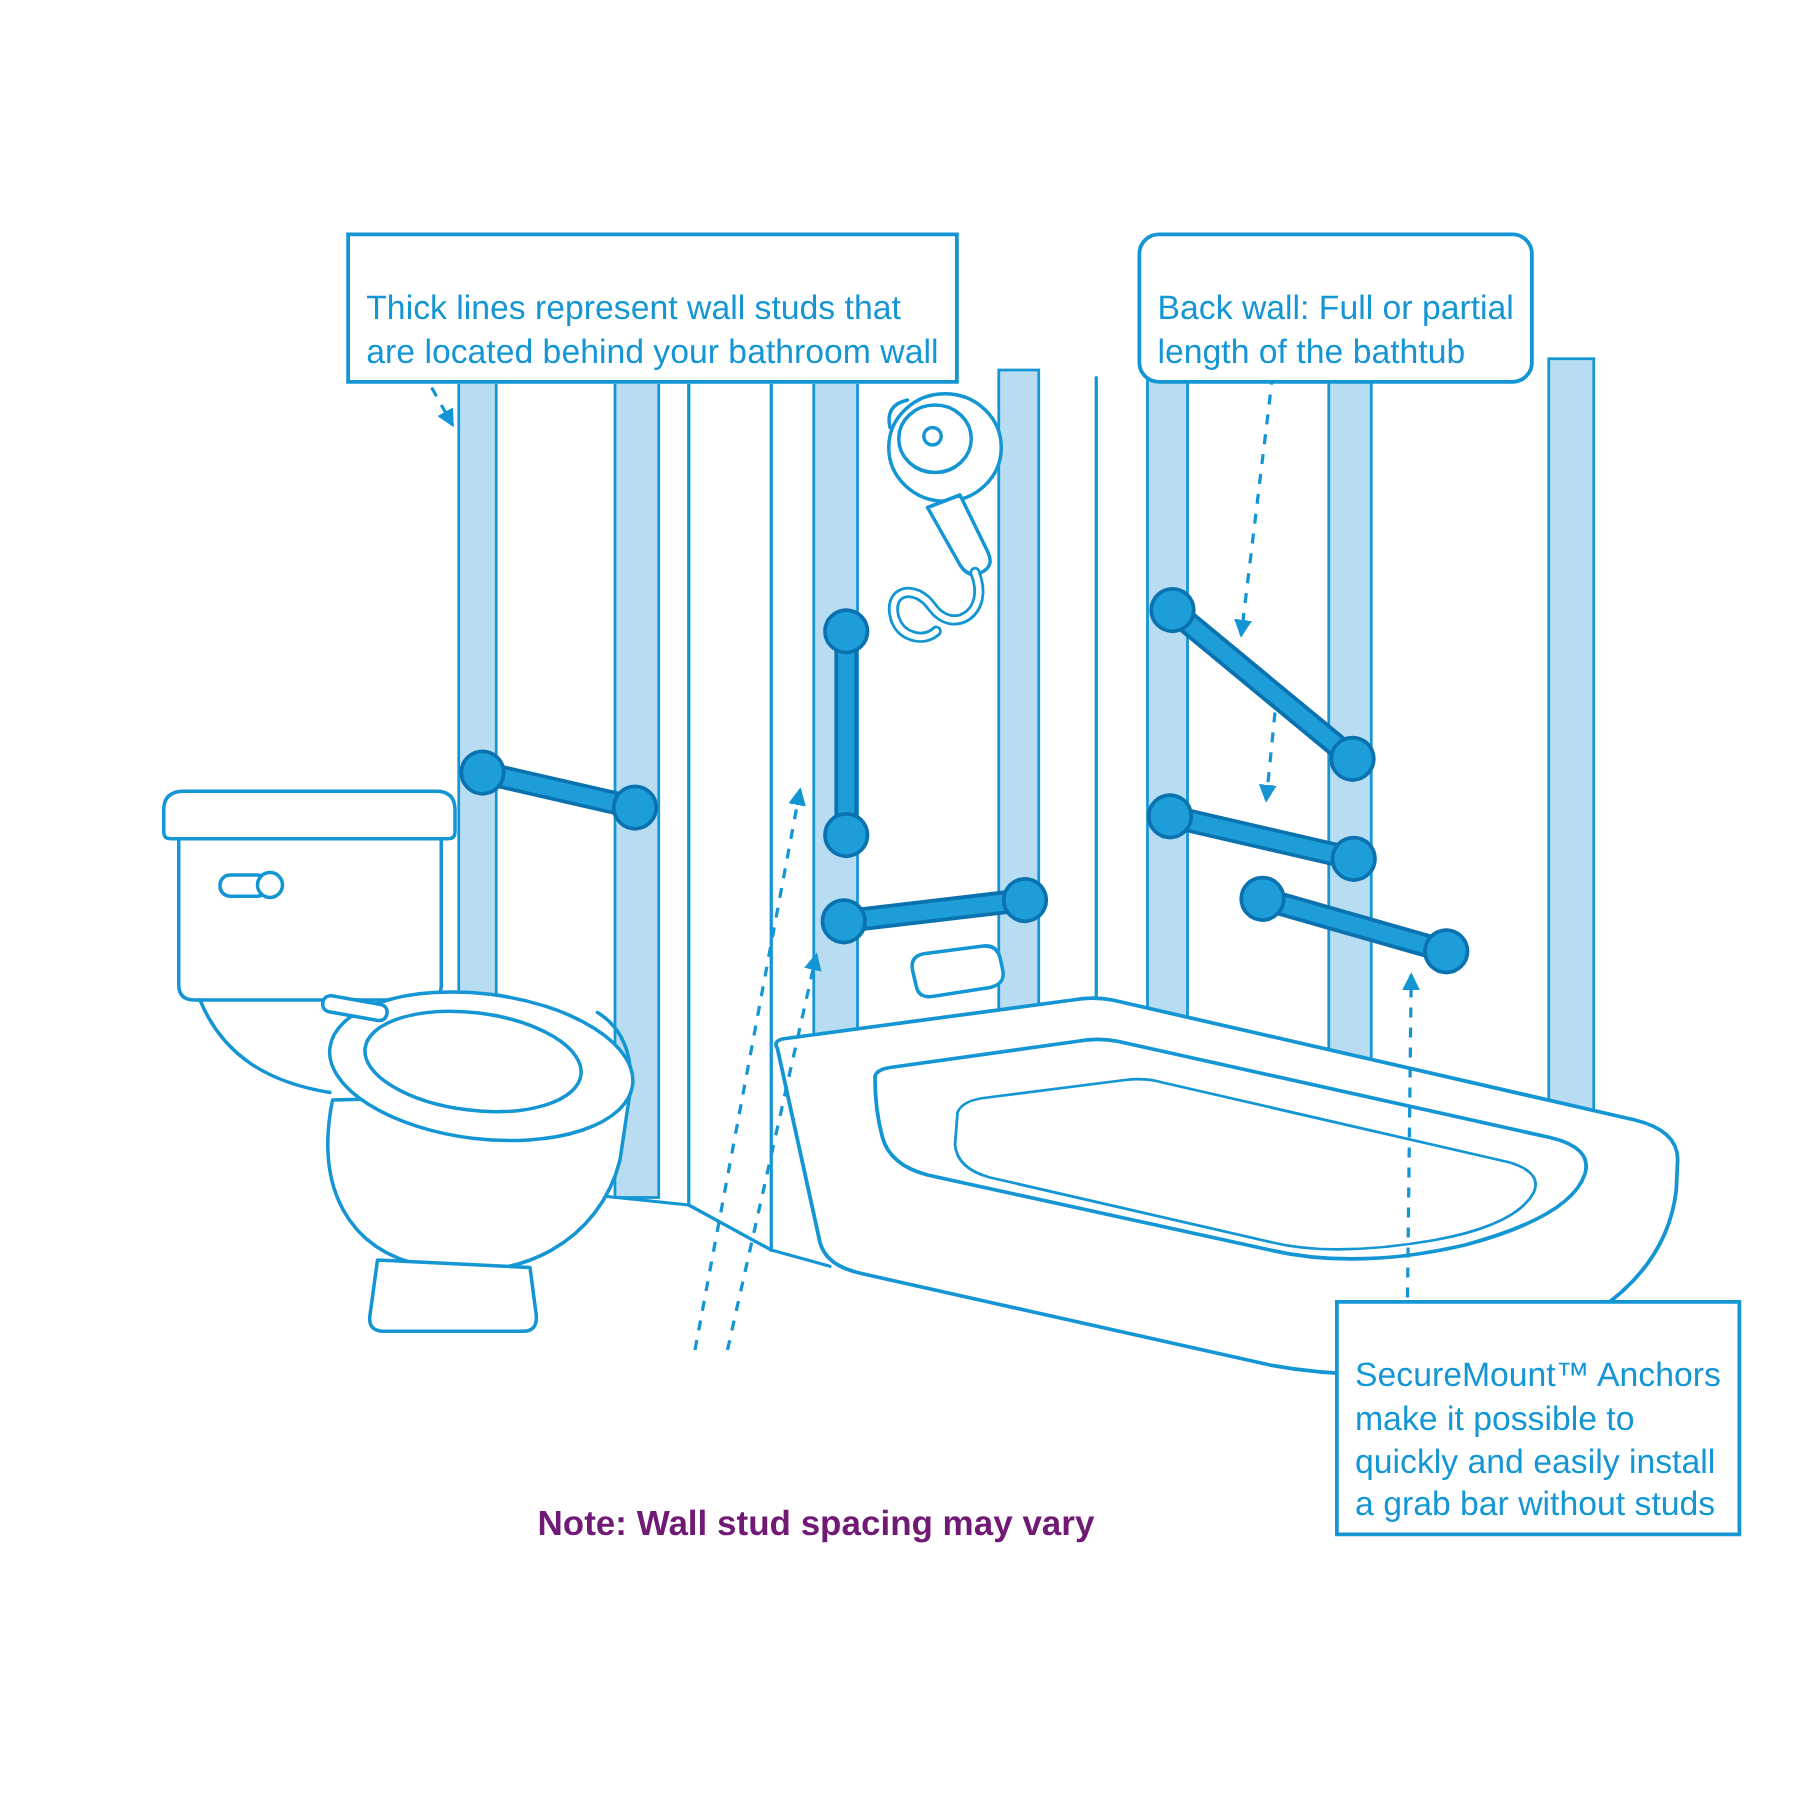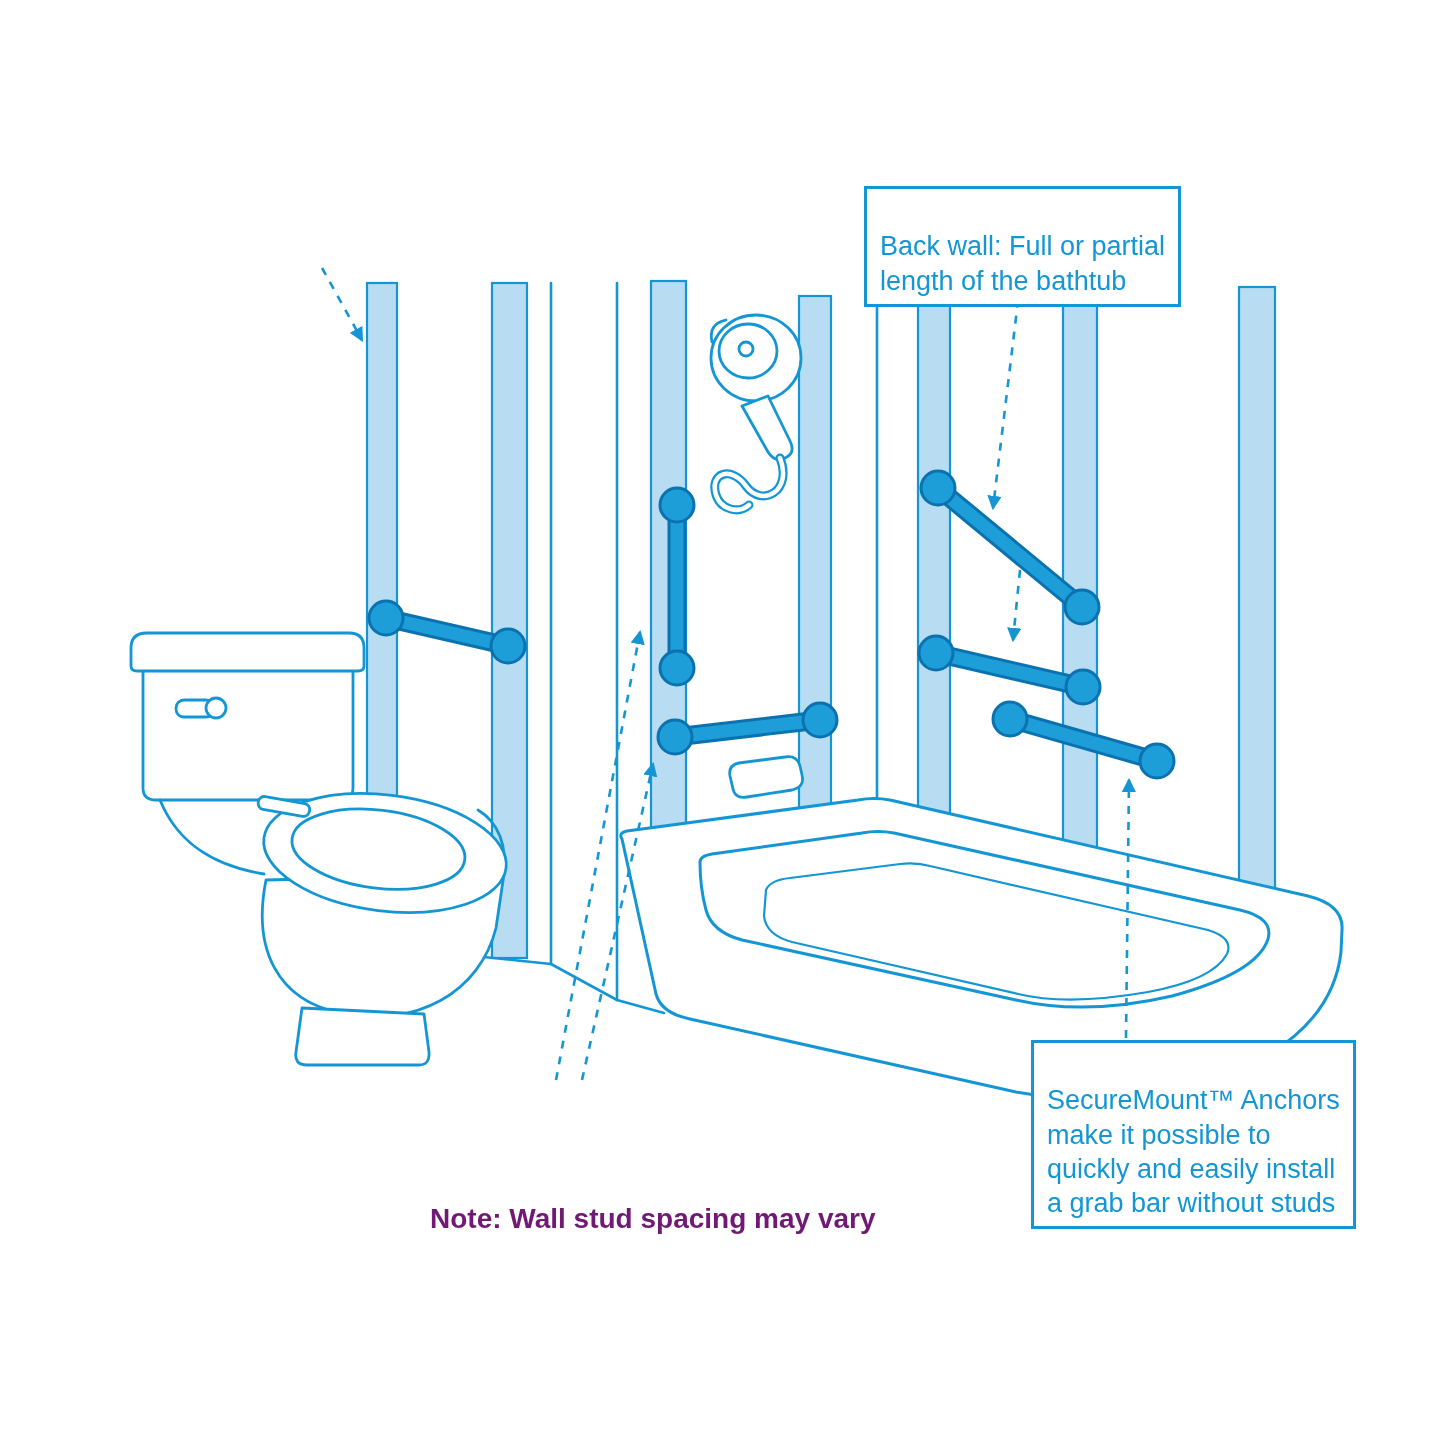--- a/index.html
+++ b/index.html
@@ -150,6 +150,10 @@
     </g>
   </svg>
 
+  <div class="callout" style="left:277px; top:186px;">
+    <span>Thick lines represent wall studs that
+are located behind your bathroom wall</span>
+  </div>
 
   <div class="callout" style="left:864px; top:186px;">
     <span>Back wall: Full or partial

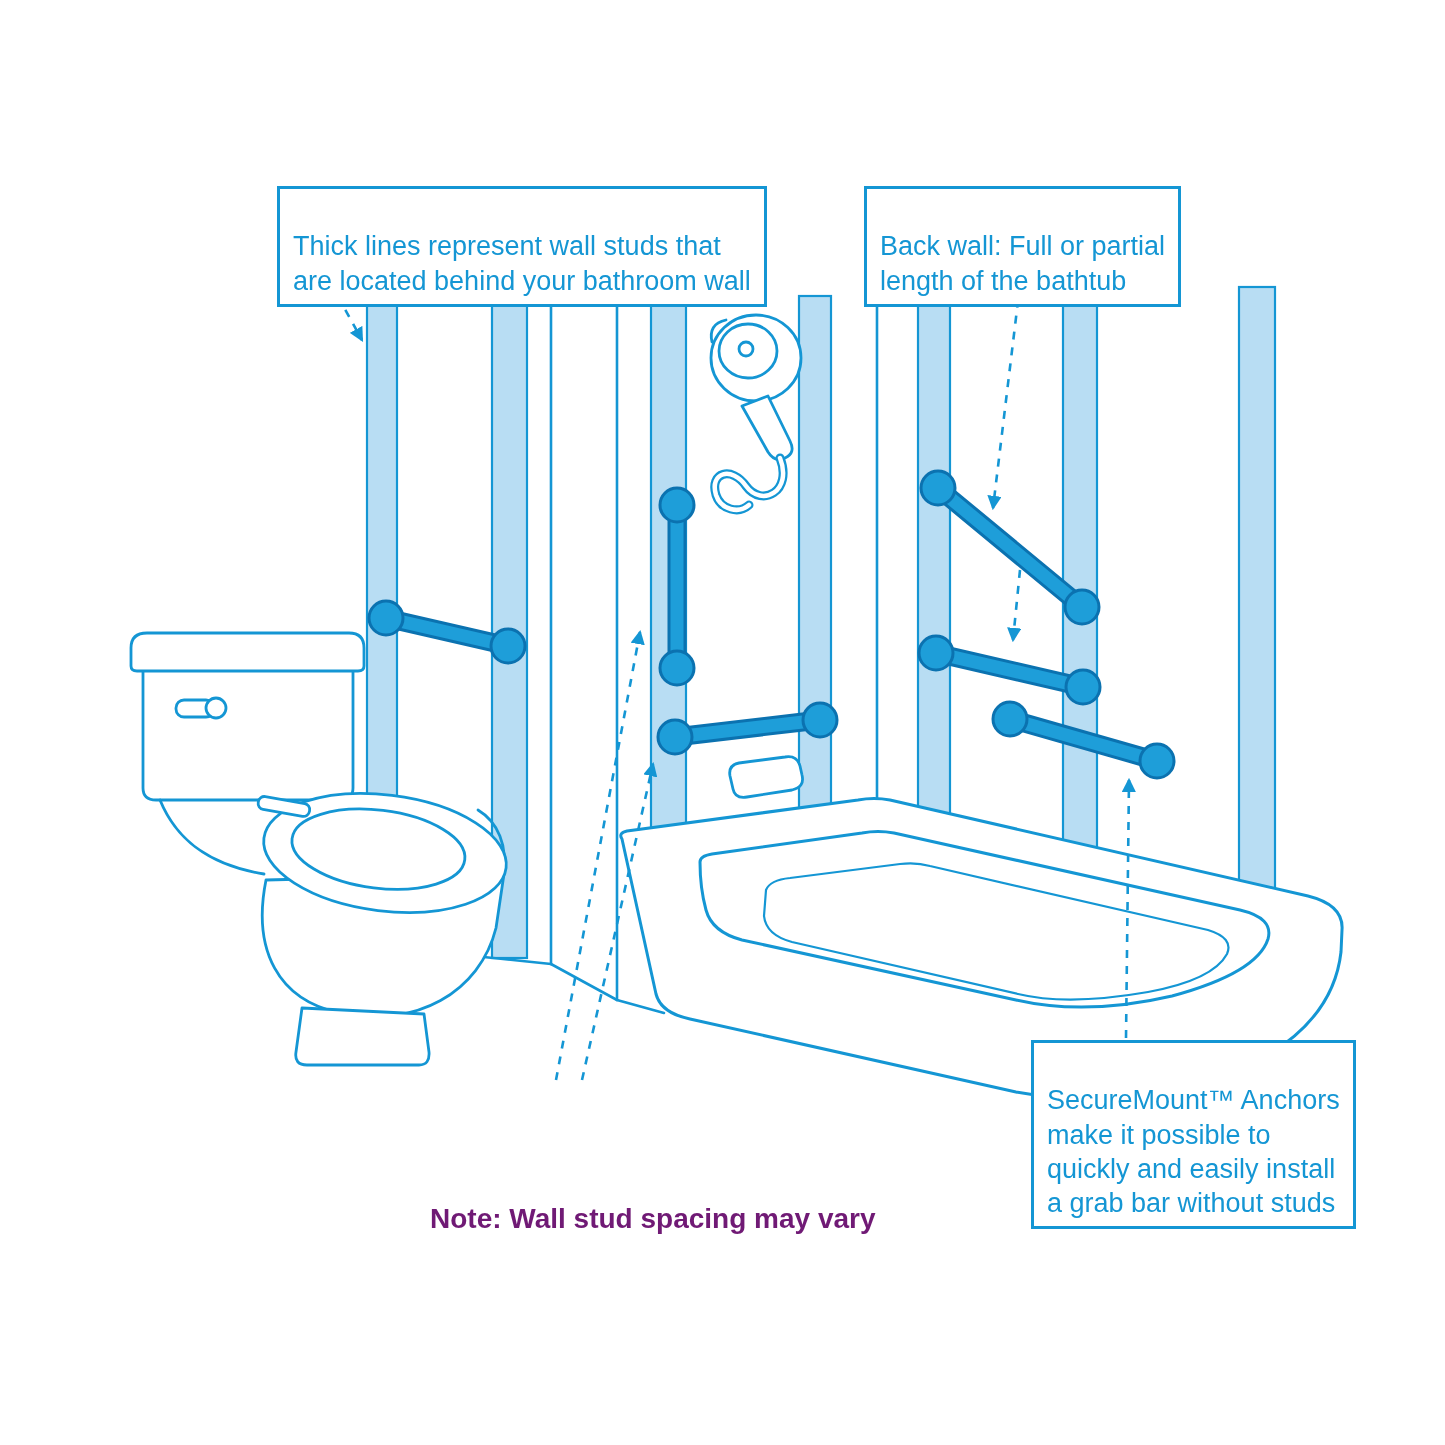--- a/index.html
+++ b/index.html
@@ -155,7 +155,7 @@
 are located behind your bathroom wall</span>
   </div>
 
-  <div class="callout" style="left:864px; top:186px;">
+  <div class="callout" style="left:910px; top:186px;border-radius:17px;">
     <span>Back wall: Full or partial
 length of the bathtub</span>
   </div>

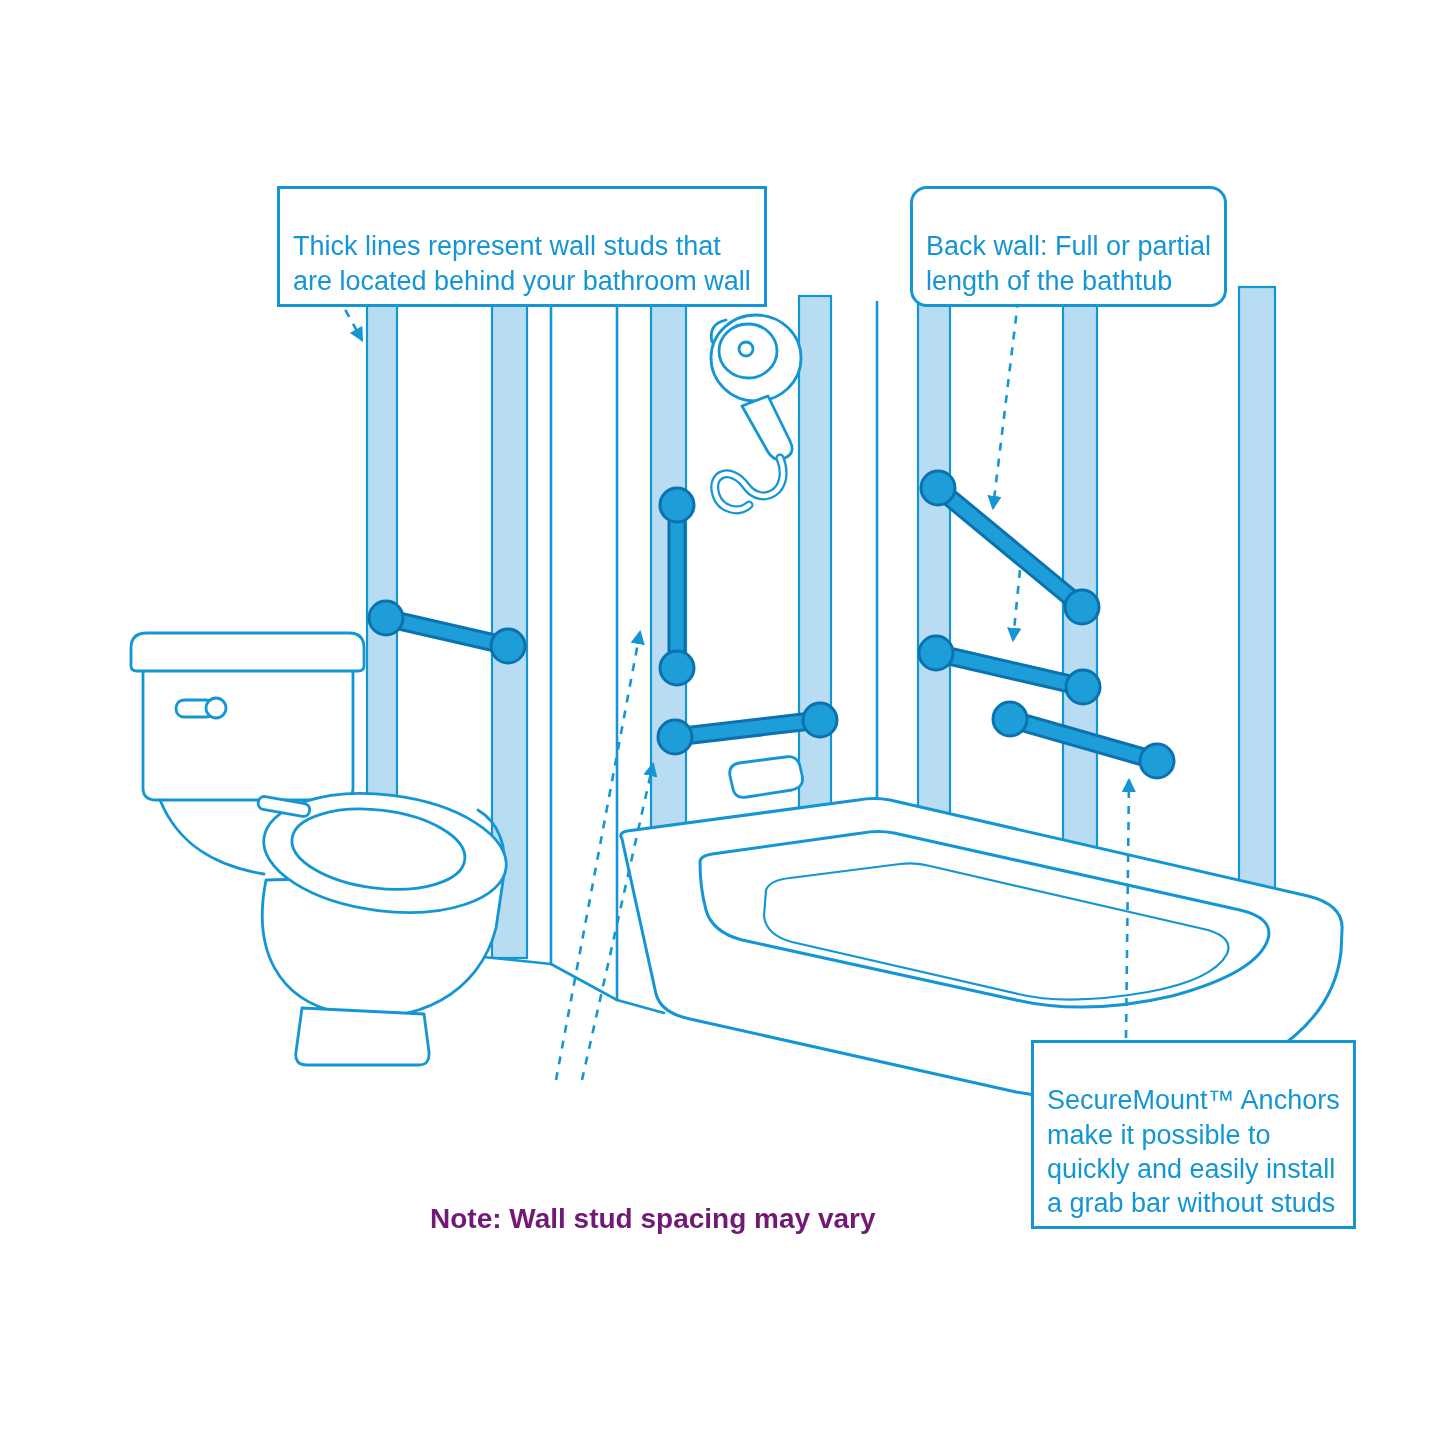--- a/index.html
+++ b/index.html
@@ -161,7 +161,7 @@
   </div>
 
 
-  <div class="callout" style="left:1031px; top:1040px;">
+  <div class="callout" style="left:1068px; top:1040px;">
     <span>SecureMount™ Anchors
 make it possible to
 quickly and easily install

